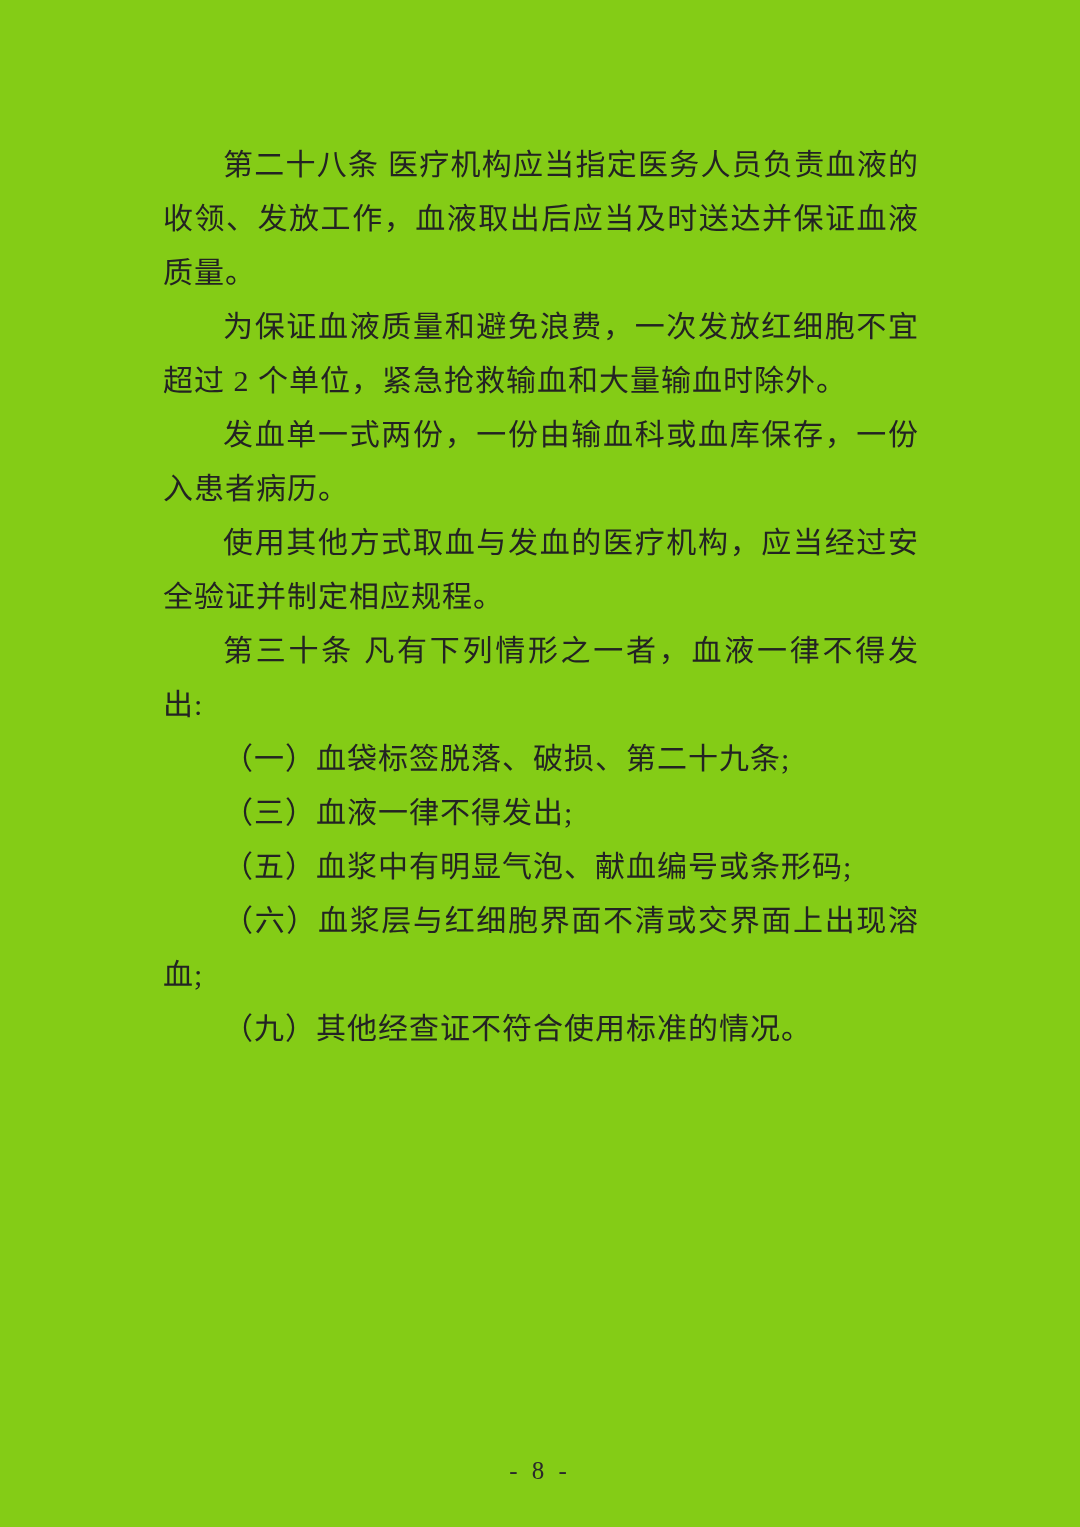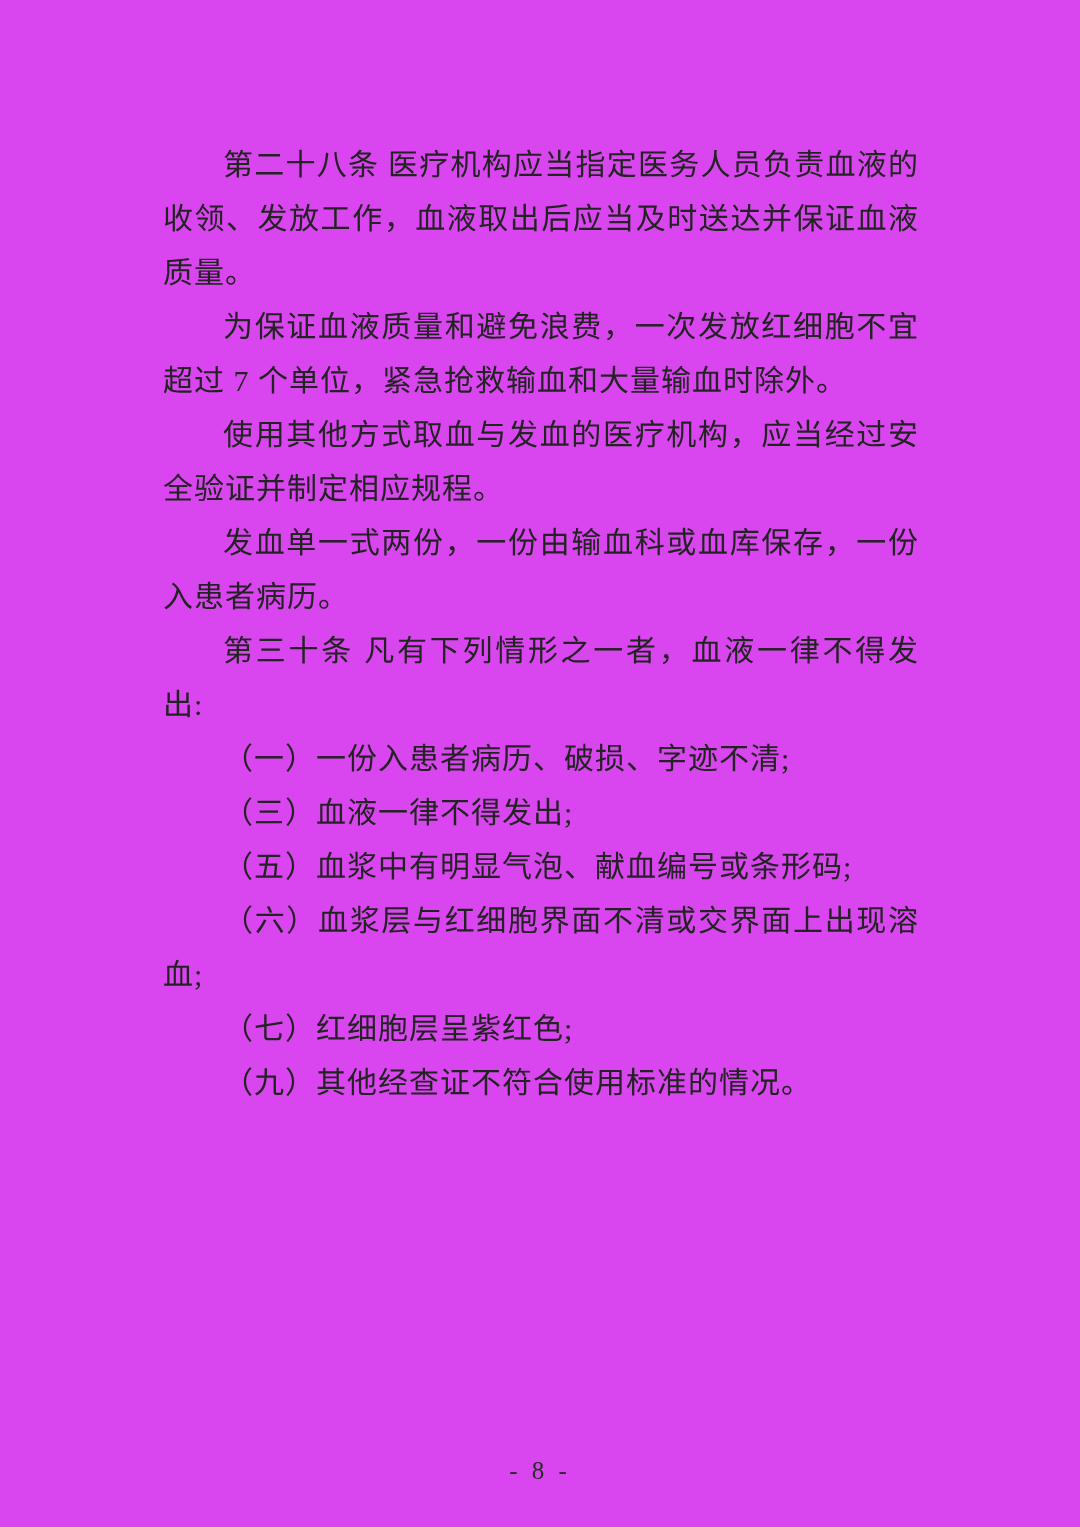--- a/index.html
+++ b/index.html
@@ -18,7 +18,7 @@
   .page {
     position: absolute;
     inset: 0;
-    background: #d946ef;
+    background: #84cc16;
   }
   .content {
     position: absolute;

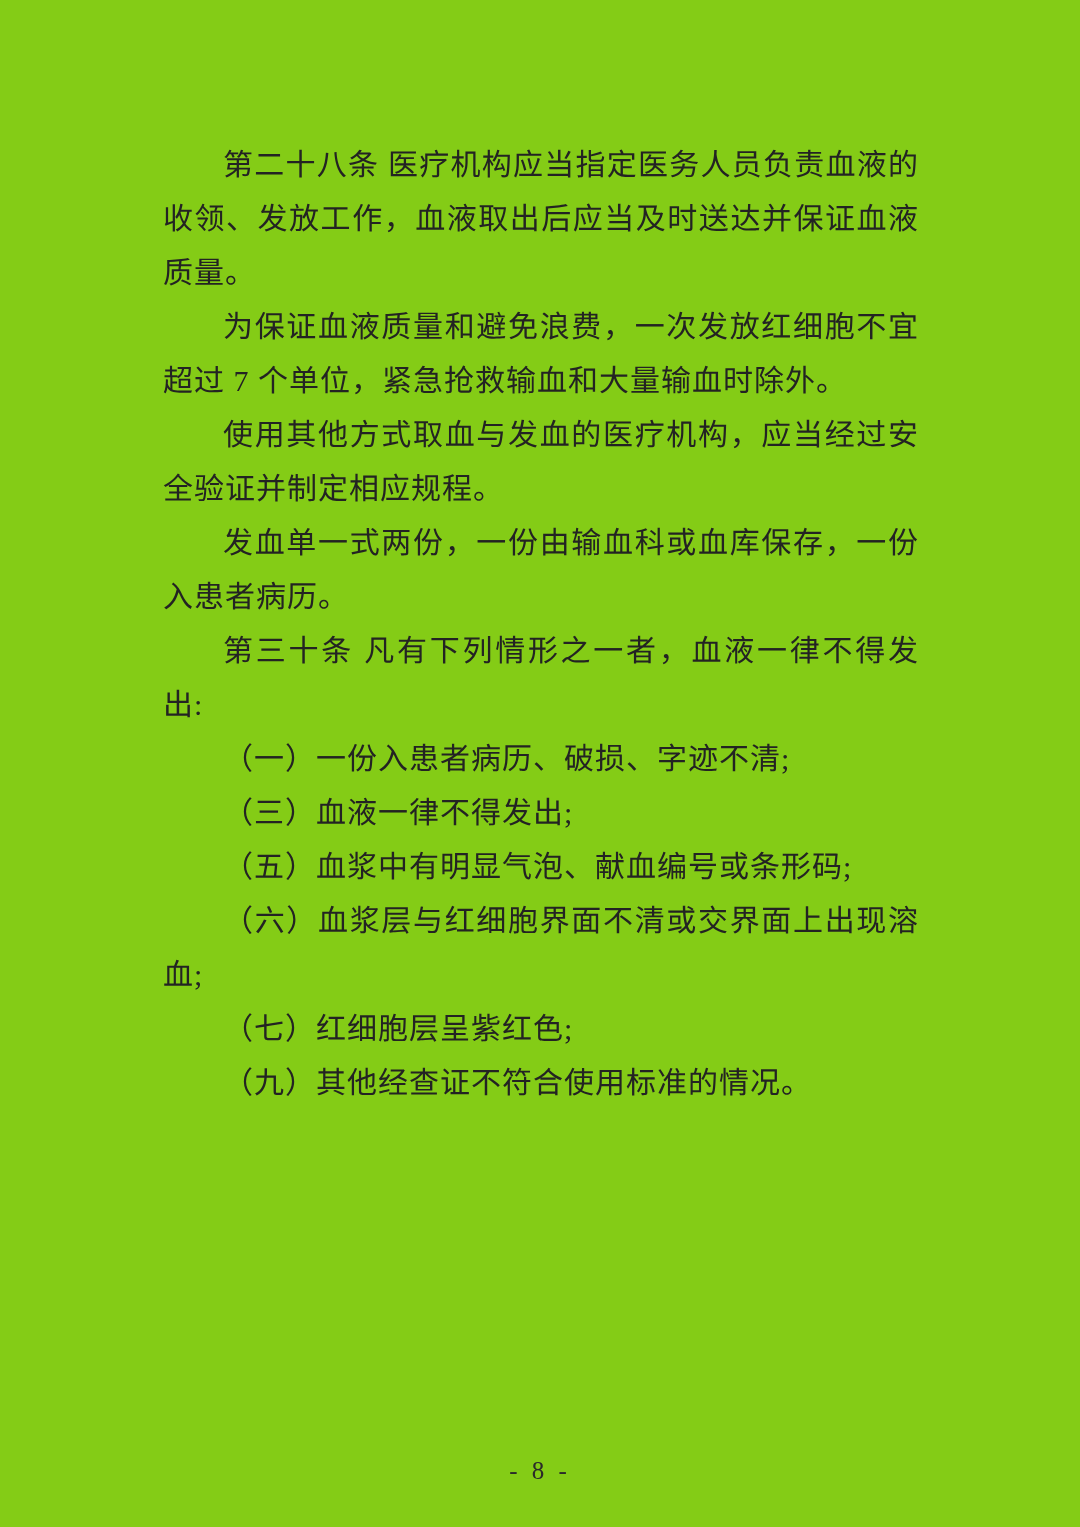--- a/index.html
+++ b/index.html
@@ -55,7 +55,7 @@
 
   <div class="content">
     <p>第二十八条 医疗机构应当指定医务人员负责血液的收领、发放工作，血液取出后应当及时送达并保证血液质量。</p>
-    <p>为保证血液质量和避免浪费，一次发放红细胞不宜超过 7 个单位，紧急抢救输血和大量输血时除外。</p>
+    <p>为保证血液质量和避免浪费，一次发放红细胞不宜超过 2 个单位，紧急抢救输血和大量输血时除外。</p>
     <p>使用其他方式取血与发血的医疗机构，应当经过安全验证并制定相应规程。</p>
     <p>发血单一式两份，一份由输血科或血库保存，一份入患者病历。</p>
     <p>第三十条 凡有下列情形之一者，血液一律不得发出:</p>

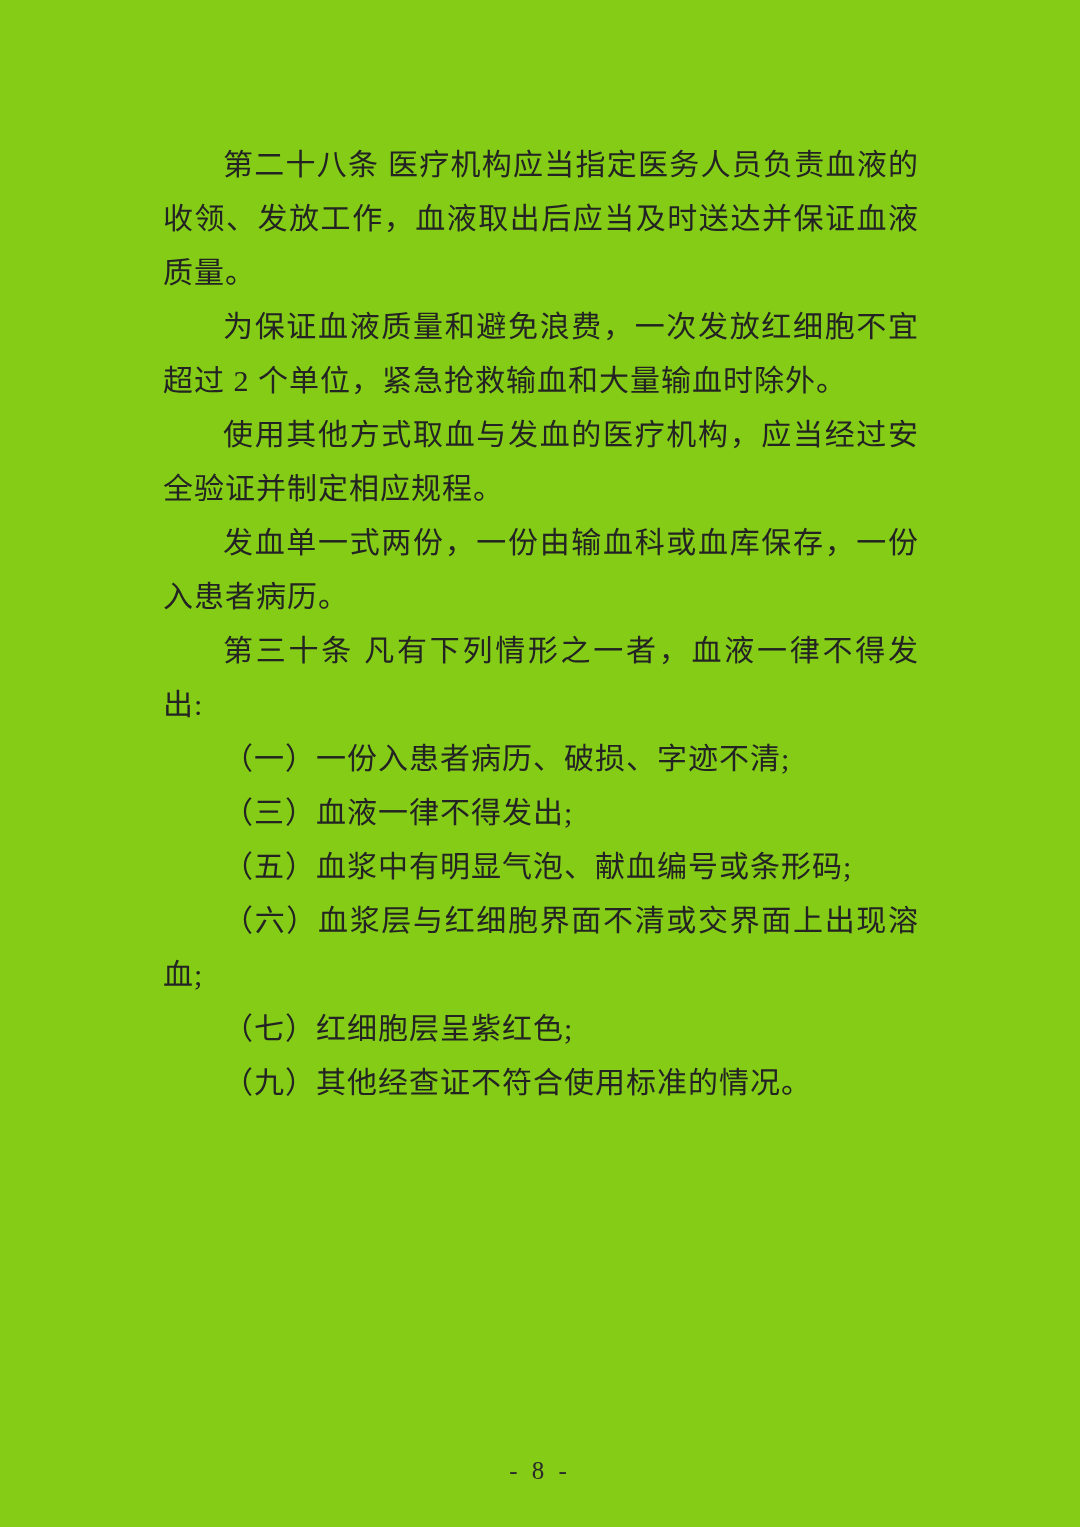--- a/index.html
+++ b/index.html
@@ -56,8 +56,8 @@
   <div class="content">
     <p>第二十八条 医疗机构应当指定医务人员负责血液的收领、发放工作，血液取出后应当及时送达并保证血液质量。</p>
     <p>为保证血液质量和避免浪费，一次发放红细胞不宜超过 2 个单位，紧急抢救输血和大量输血时除外。</p>
+    <p>发血单一式两份，一份由输血科或血库保存，一份入患者病历。</p>
     <p>使用其他方式取血与发血的医疗机构，应当经过安全验证并制定相应规程。</p>
-    <p>发血单一式两份，一份由输血科或血库保存，一份入患者病历。</p>
     <p>第三十条 凡有下列情形之一者，血液一律不得发出:</p>
     <p>（一）一份入患者病历、破损、字迹不清;</p>
     <p>（三）血液一律不得发出;</p>

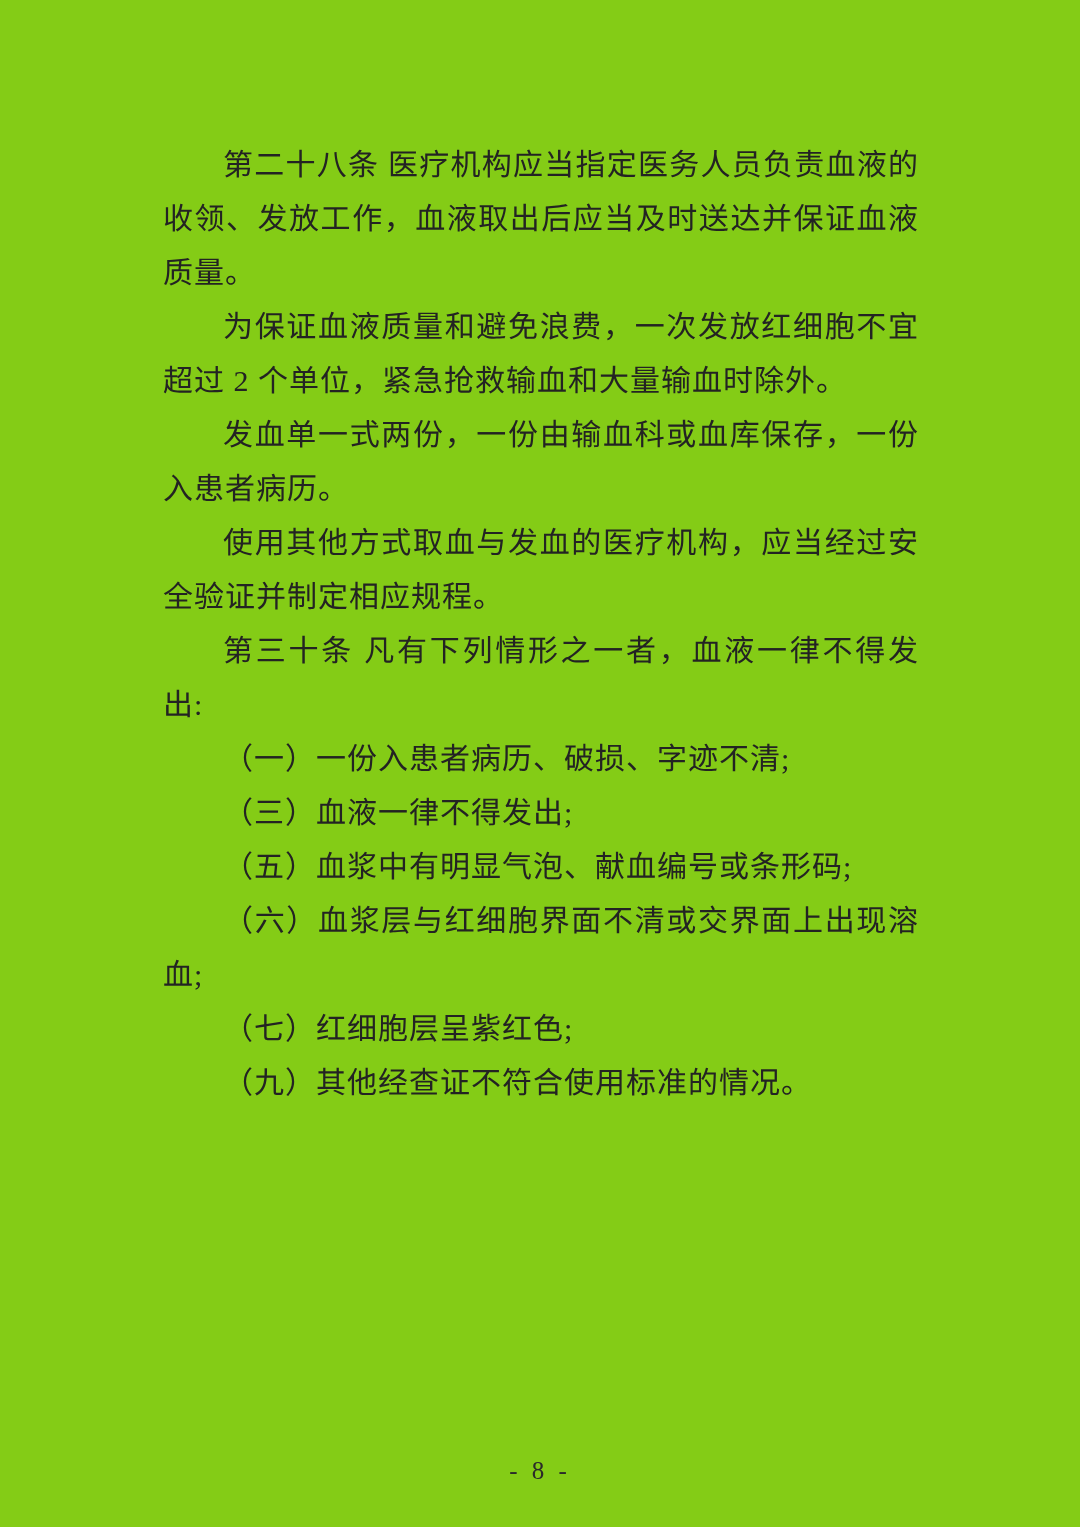--- a/index.html
+++ b/index.html
@@ -59,7 +59,7 @@
     <p>发血单一式两份，一份由输血科或血库保存，一份入患者病历。</p>
     <p>使用其他方式取血与发血的医疗机构，应当经过安全验证并制定相应规程。</p>
     <p>第三十条 凡有下列情形之一者，血液一律不得发出:</p>
-    <p>（一）一份入患者病历、破损、字迹不清;</p>
+    <p>（一）血袋标签脱落、破损、第二十九条;</p>
     <p>（三）血液一律不得发出;</p>
     <p>（五）血浆中有明显气泡、献血编号或条形码;</p>
     <p>（六）血浆层与红细胞界面不清或交界面上出现溶血;</p>

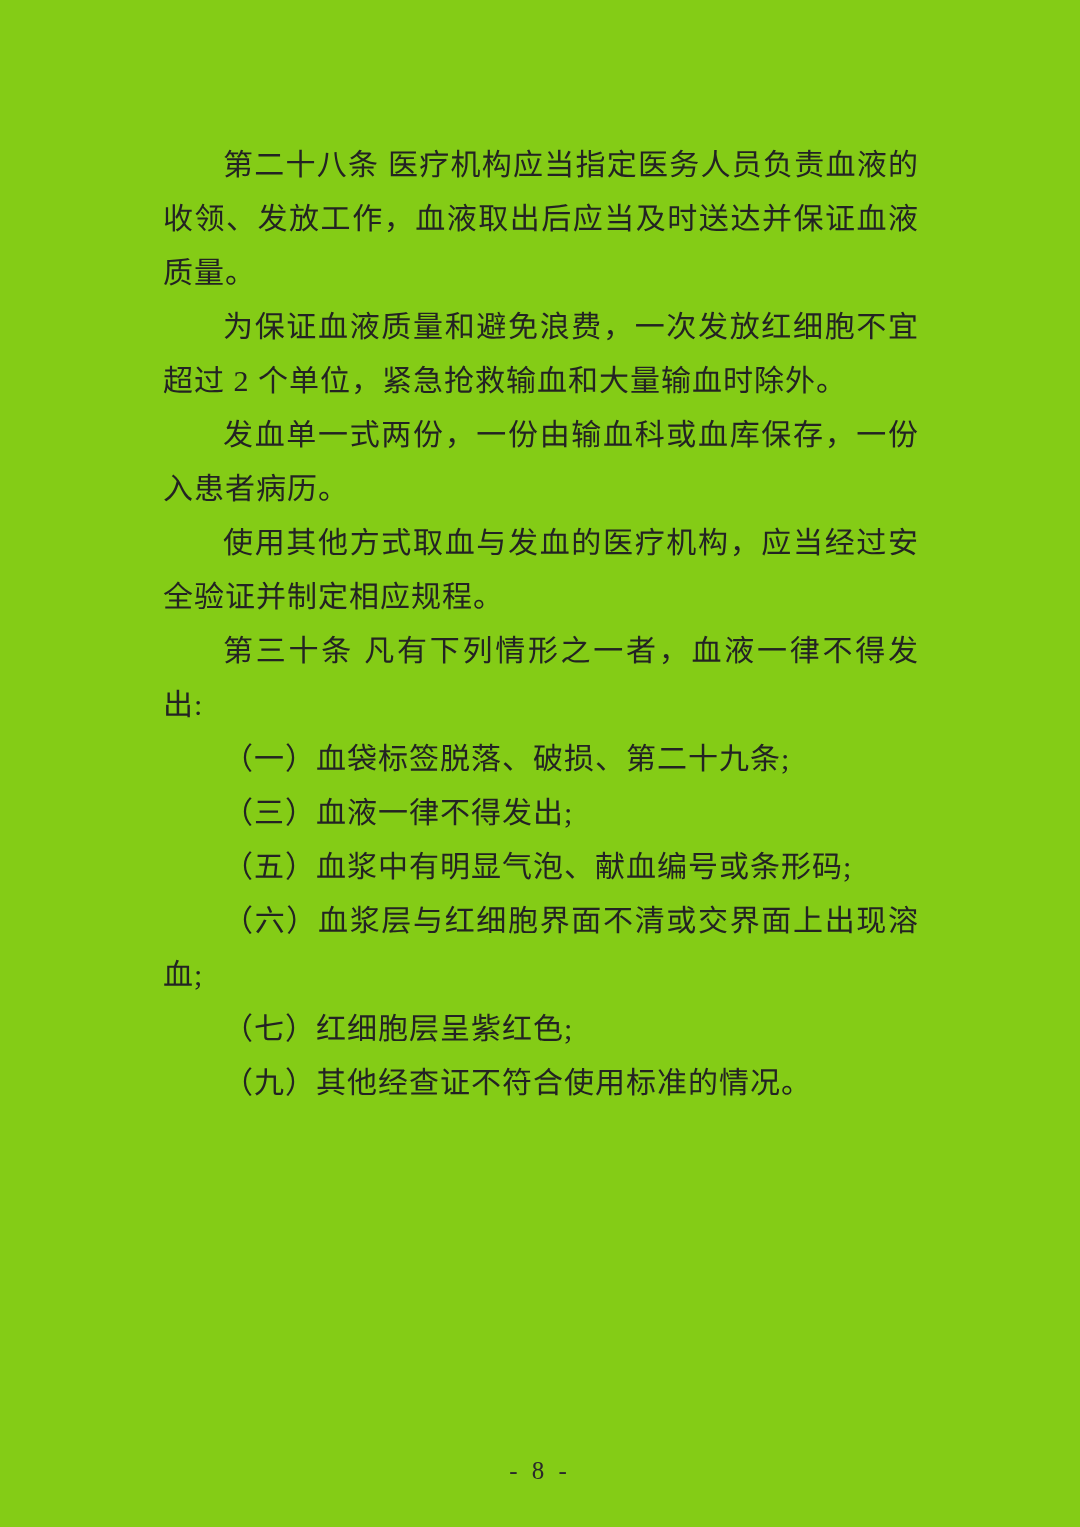--- a/index.html
+++ b/index.html
@@ -63,7 +63,6 @@
     <p>（三）血液一律不得发出;</p>
     <p>（五）血浆中有明显气泡、献血编号或条形码;</p>
     <p>（六）血浆层与红细胞界面不清或交界面上出现溶血;</p>
-    <p>（七）红细胞层呈紫红色;</p>
     <p>（九）其他经查证不符合使用标准的情况。</p>
   </div>
 

